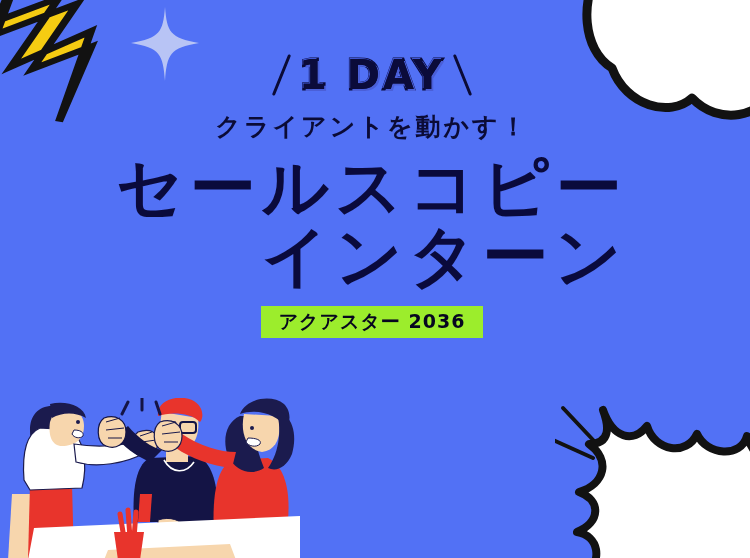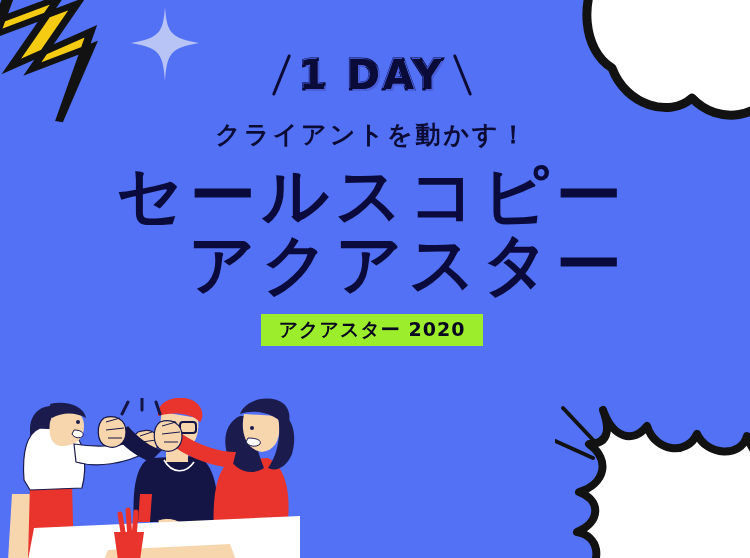--- a/index.html
+++ b/index.html
@@ -69,7 +69,7 @@
 
   
   .subtitle {
-    margin-top: 24px;
+    margin-top: 16px;
     font-size: 25px;
     font-weight: 700;
     color: #0b0b36;

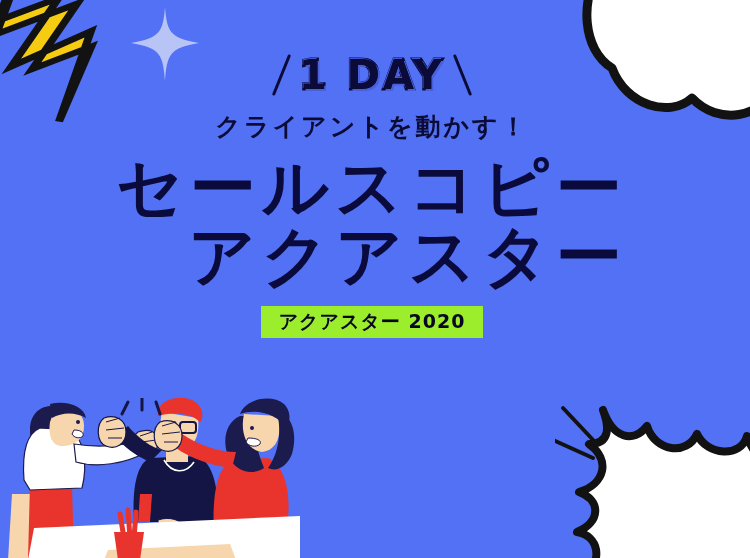--- a/index.html
+++ b/index.html
@@ -273,7 +273,7 @@
 
     <div class="headline">
       <span class="l1">セールスコピー</span>
-      <span class="l3">アクアスター</span>
+      <span class="l3">インターン</span>
     </div>
 
     <div class="badge">アクアスター 2020</div>

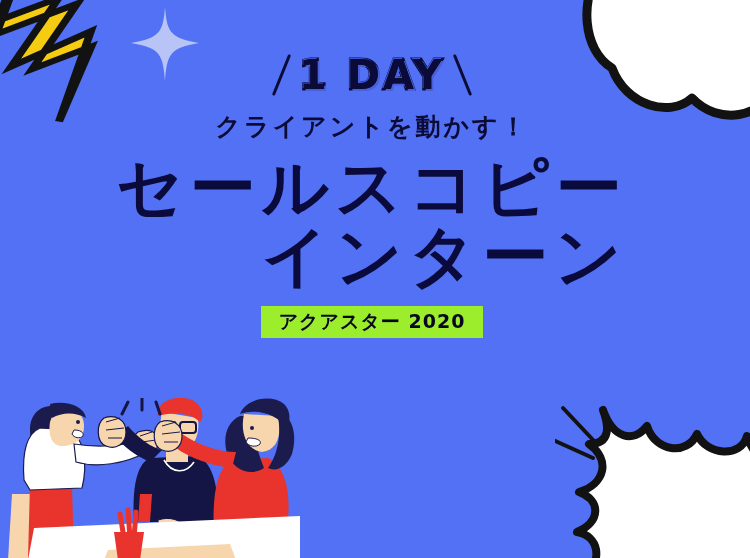--- a/index.html
+++ b/index.html
@@ -276,7 +276,7 @@
       <span class="l3">インターン</span>
     </div>
 
-    <div class="badge">アクアスター 2020</div>
+    <div class="badge">アクアスター 2036</div>
 
   </div>
 </div>

